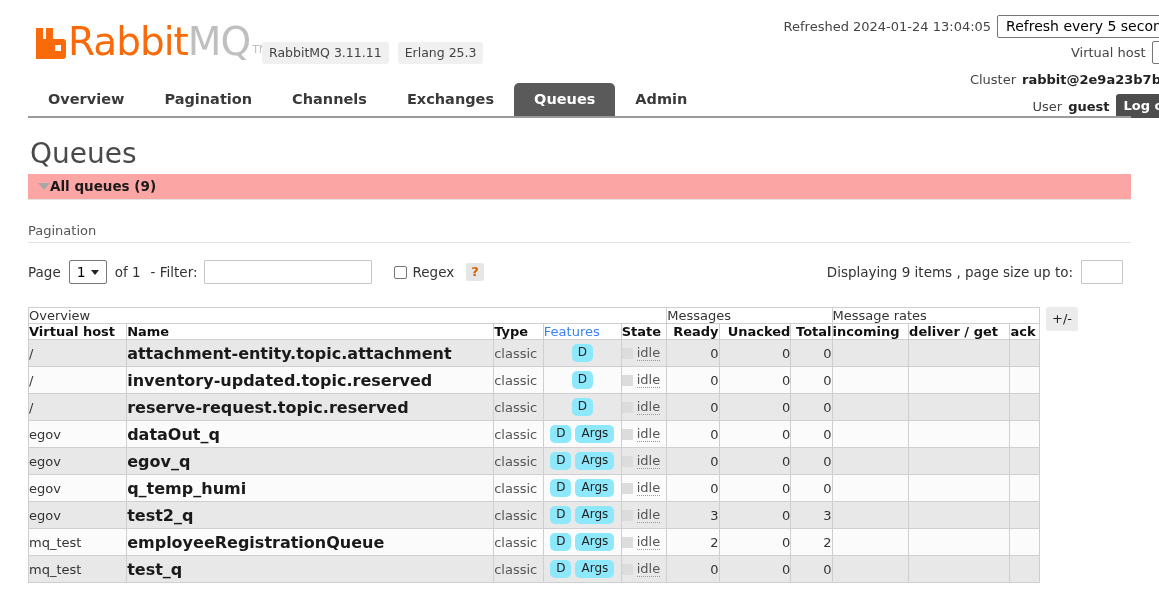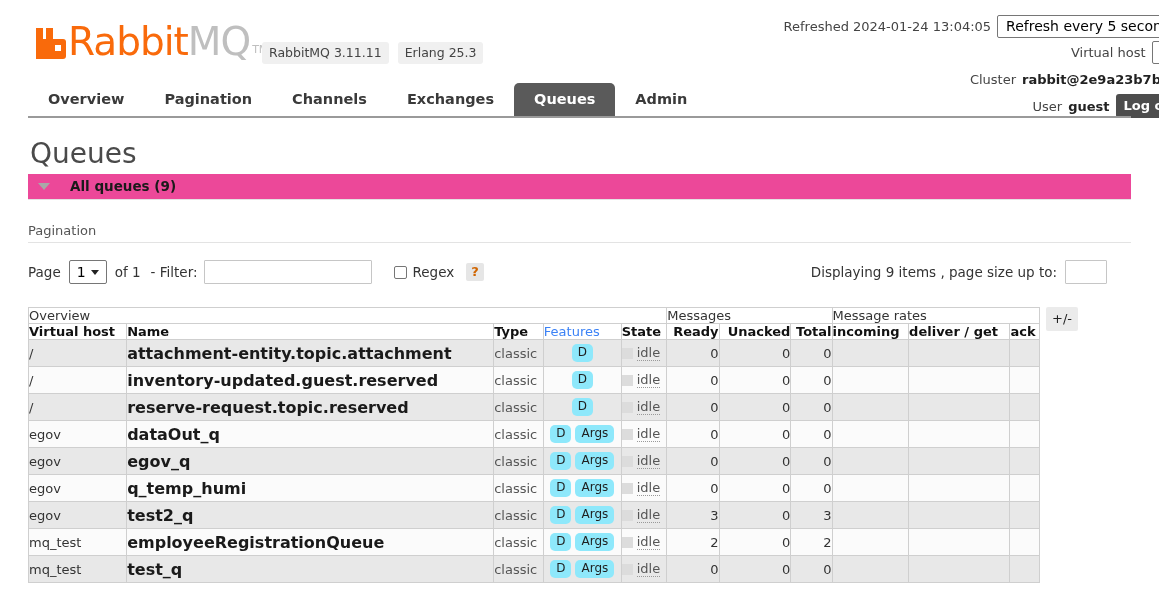--- a/index.html
+++ b/index.html
@@ -160,12 +160,12 @@
     line-height: 32px;
   }
   #section-bar {
-    background: #ec4899;
+    background: #fca5a5;
     border-bottom: 1px solid #e3e3e3;
     padding: 4px 0 5px 10px;
     display: flex;
     align-items: center;
-    gap: 20px;
+    gap: 0;
     margin-bottom: 0;
   }
   .tri-down {

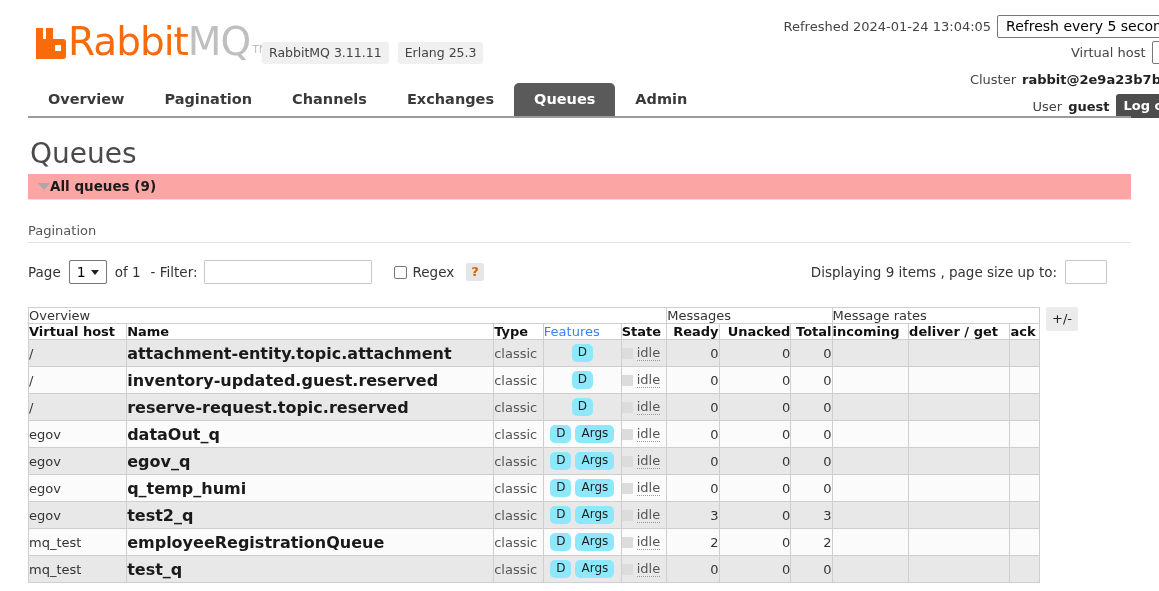--- a/index.html
+++ b/index.html
@@ -241,7 +241,7 @@
   }
   #displaying {
     position: absolute;
-    right: 24px;
+    right: 8px;
     display: flex; align-items: center; gap: 8px;
     font-size: 13.5px;
     color: #333333;

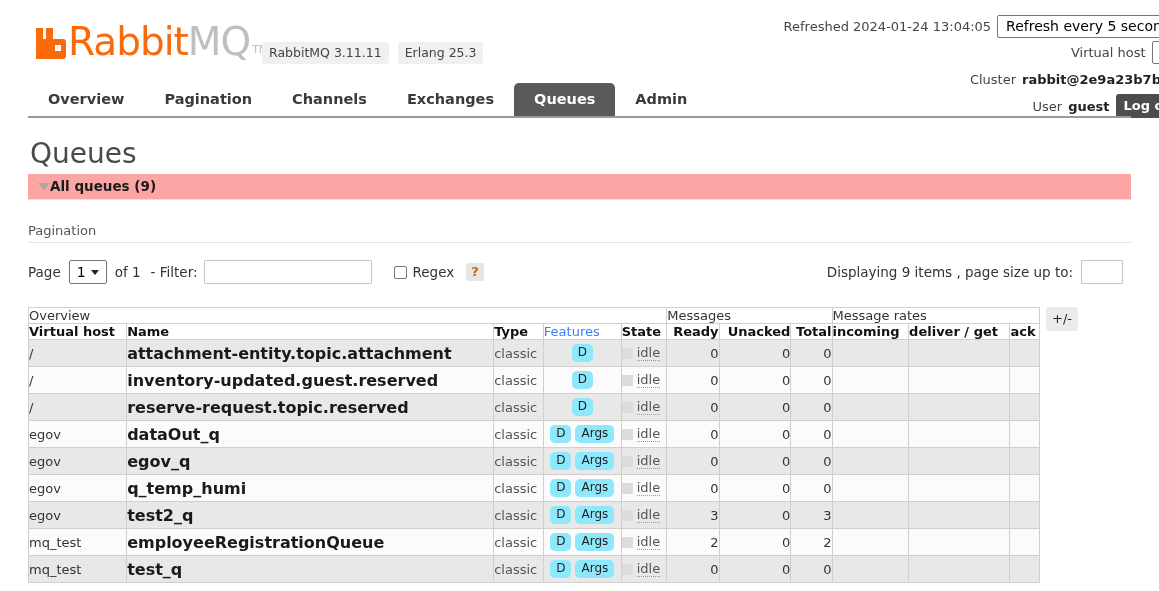--- a/index.html
+++ b/index.html
@@ -462,7 +462,7 @@
           </tr>
           <tr class="even">
             <td class="vhost">/</td>
-            <td class="qname">inventory-updated.guest.reserved</td>
+            <td class="qname">inventory-updated.topic.reserved</td>
             <td class="type">classic</td>
             <td class="features"><span class="badge">D</span></td>
             <td class="state">

